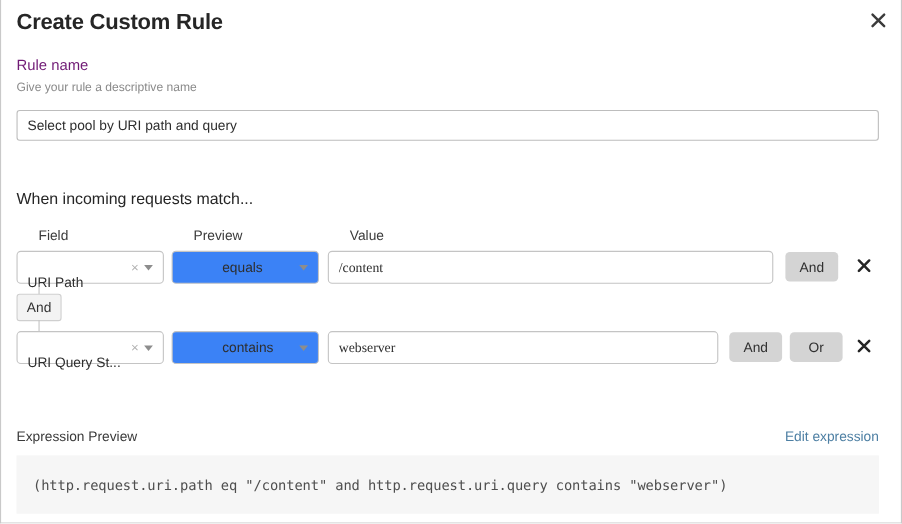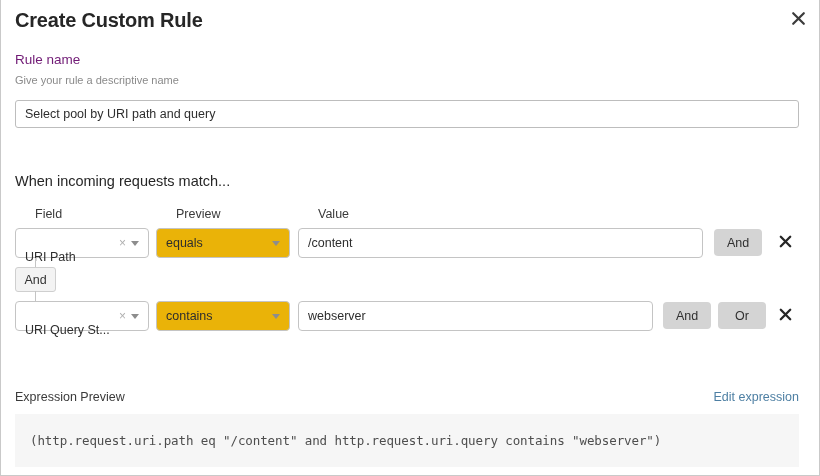--- a/index.html
+++ b/index.html
@@ -161,10 +161,11 @@
     box-sizing: border-box;
     border: 1px solid #c4c4c4;
     border-radius: 4px;
-    background: #eab308;
-    display: flex;
-    align-items: center;
-    cursor: pointer;
+    background: #3b82f6;
+    display: flex;
+    align-items: center;
+    cursor: pointer;
+    padding-left: 36px;
   }
   .op-label {
     flex: 1;

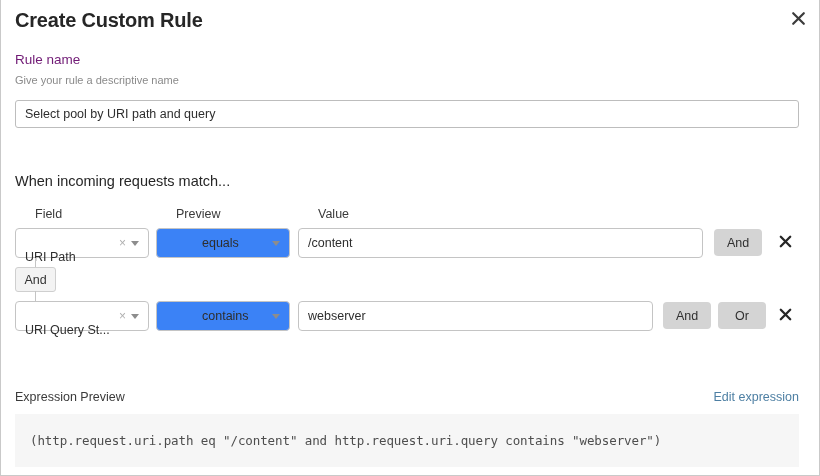--- a/index.html
+++ b/index.html
@@ -184,7 +184,7 @@
     border: 1px solid #c4c4c4;
     border-radius: 4px;
     background: #fff;
-    font-family: Liberation Sans, sans-serif;
+    font-family: Liberation Serif, serif;
     font-size: 12.5px;
     color: #2e2e2e;
     padding: 0 9px;

